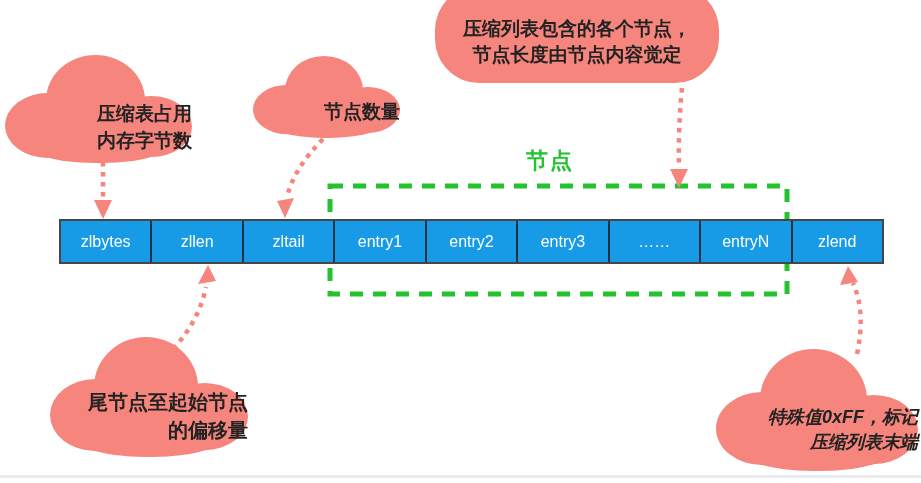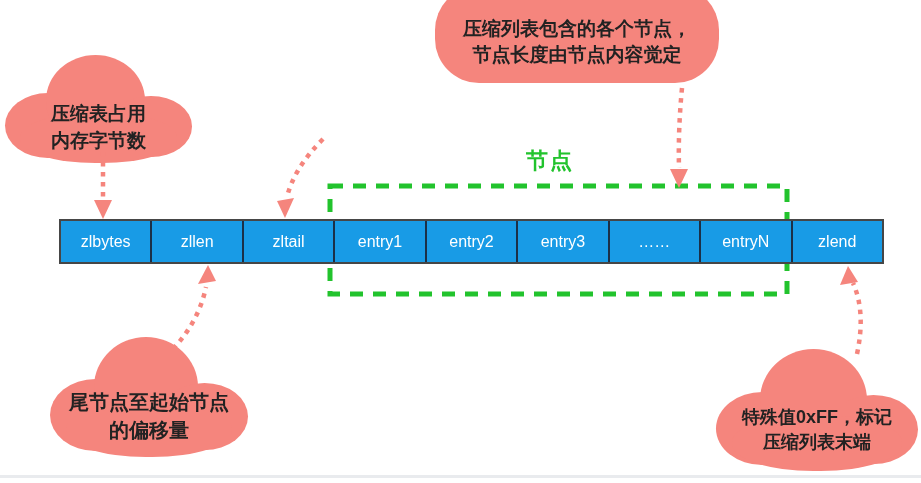--- a/index.html
+++ b/index.html
@@ -19,7 +19,7 @@
   .cloud .bump-base {left:8%; bottom:0; width:84%; height:46%; border-radius:48%;}
   .cloud .cloud-text{
     position:absolute; inset:0; z-index:2;
-    display:flex; flex-direction:column; align-items:center; justify-content:center;
+    display:flex; flex-direction:column; align-items:flex-end; justify-content:center;
     padding-top:20%; text-align:center;
     color:var(--ink); font-weight:bold; line-height:1.38;
   }

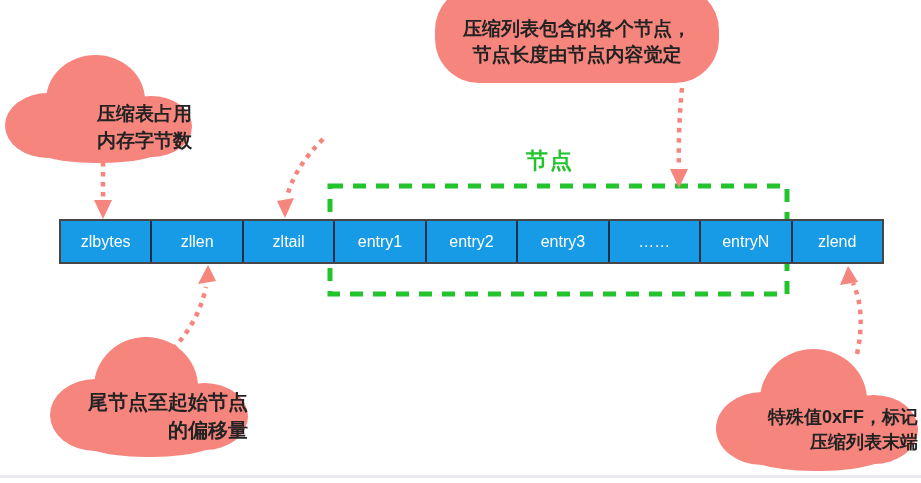--- a/index.html
+++ b/index.html
@@ -78,6 +78,15 @@
     </div>
   </div>
 
+  <div class="cloud c-zllen">
+    <div class="bump bump-left"></div>
+    <div class="bump bump-main"></div>
+    <div class="bump bump-right"></div>
+    <div class="bump bump-base"></div>
+    <div class="cloud-text">
+      <span>节点数量</span>
+    </div>
+  </div>
 
   <div class="bubble">
     <span>压缩列表包含的各个节点，</span>

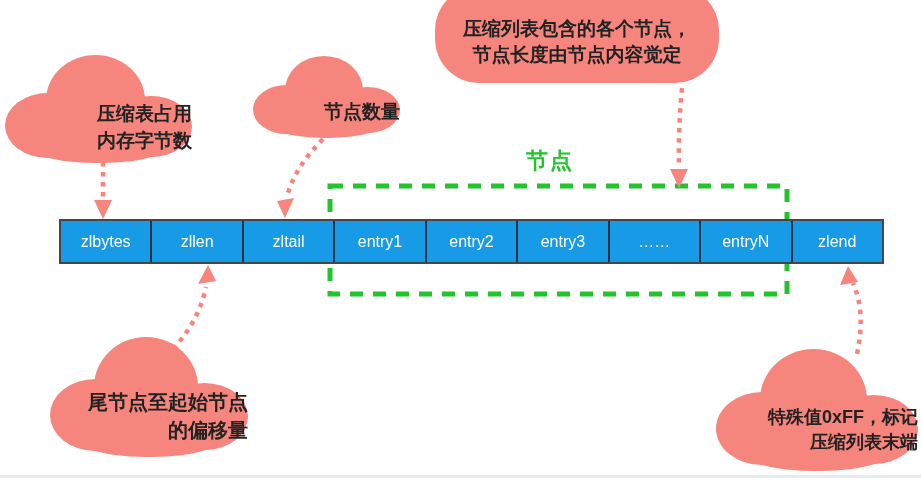--- a/index.html
+++ b/index.html
@@ -26,7 +26,7 @@
   .c-zlbytes{left:5px;  top:55px;  width:187px; height:108px; font-size:19px;}
   .c-zllen  {left:253px; top:56px;  width:147px; height:82px;  font-size:19px;}
   .c-zltail {left:50px;  top:337px; width:198px; height:120px; font-size:20px;}
-  .c-zlend  {left:716px; top:349px; width:202px; height:122px; font-size:18px;}
+  .c-zlend  {left:716px; top:349px; width:202px; height:122px; font-size:18px;font-style:italic;}
 
   
   .bubble{

